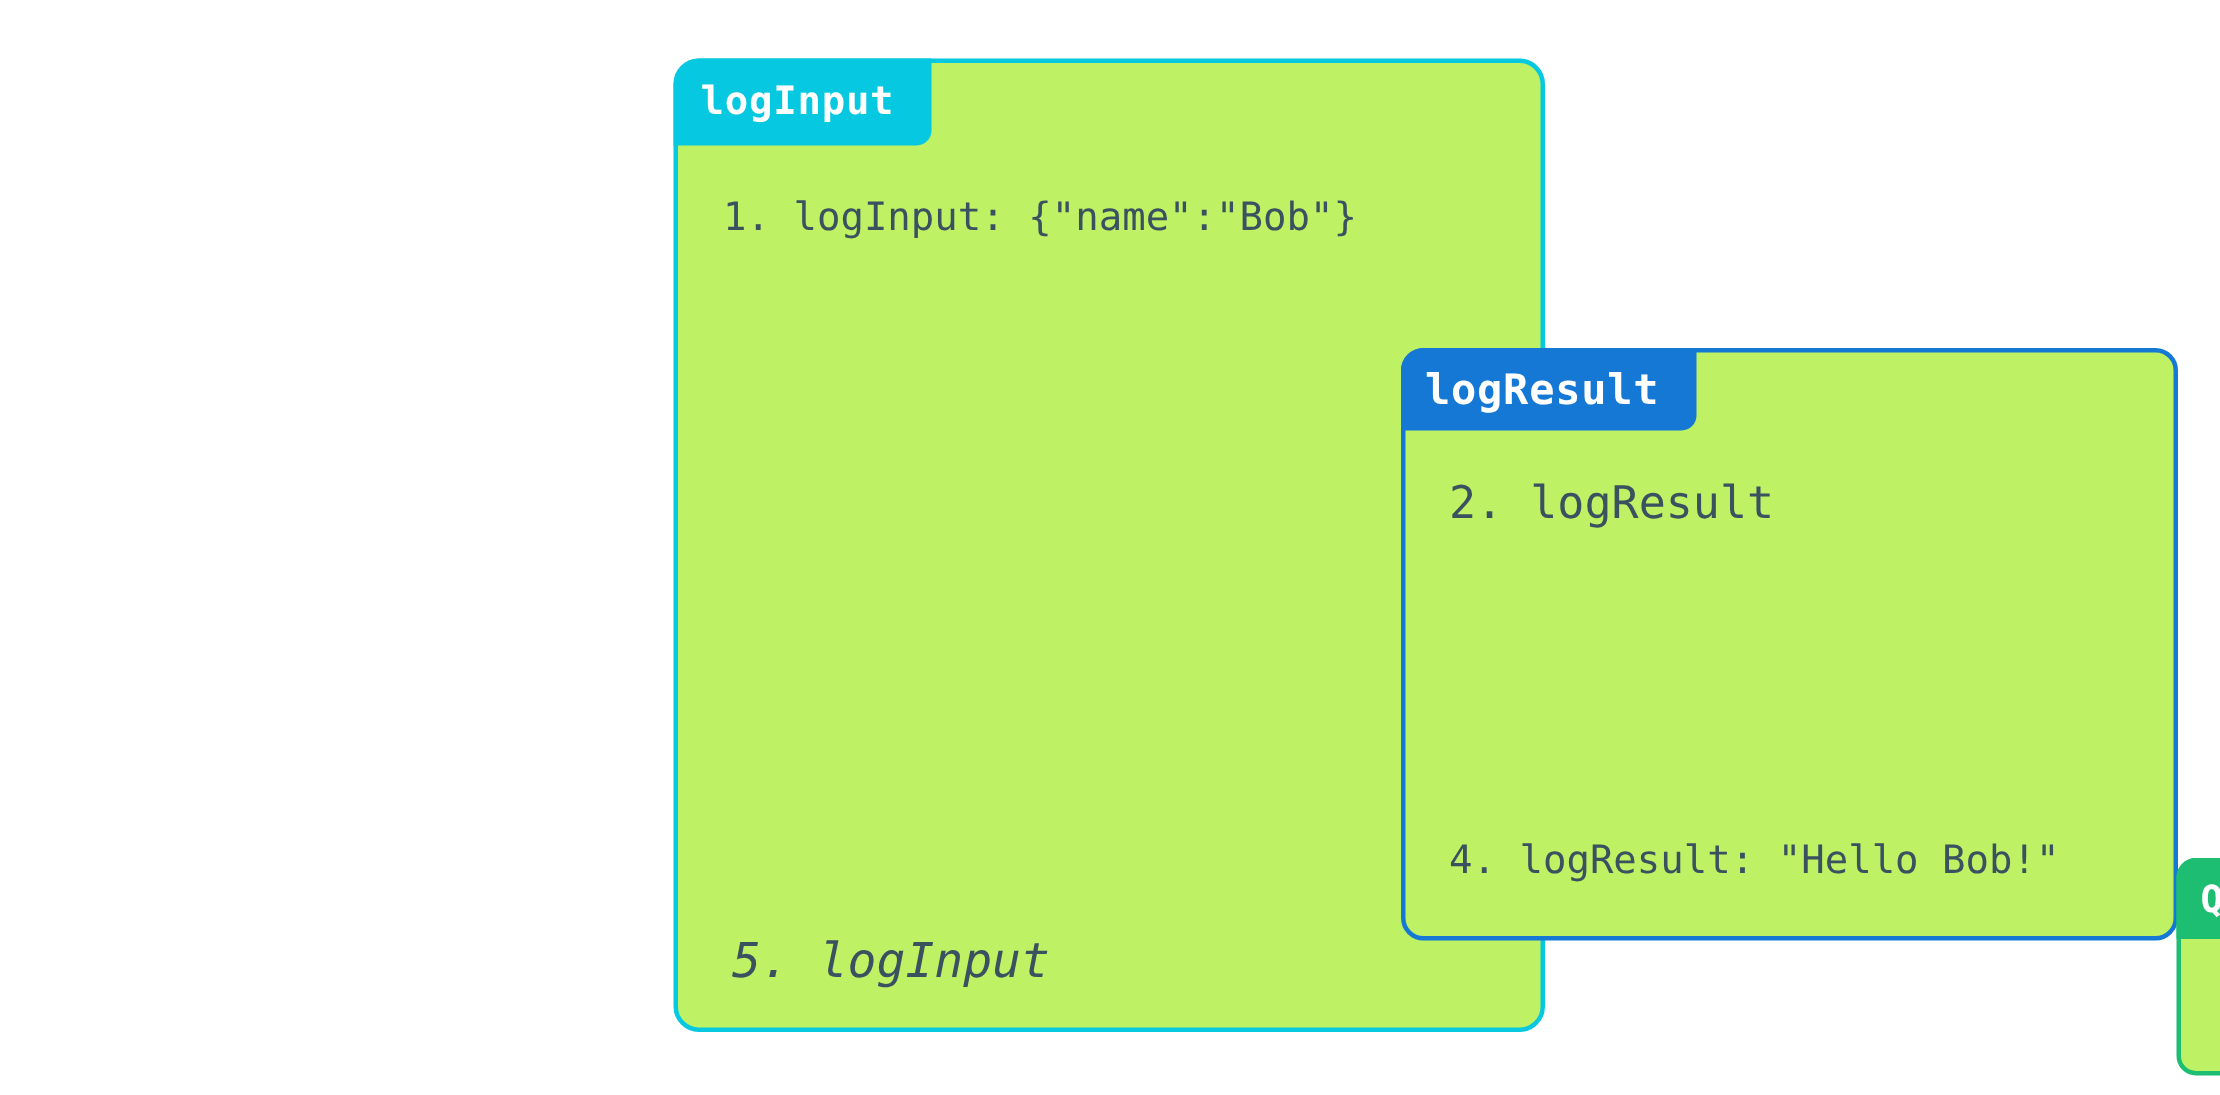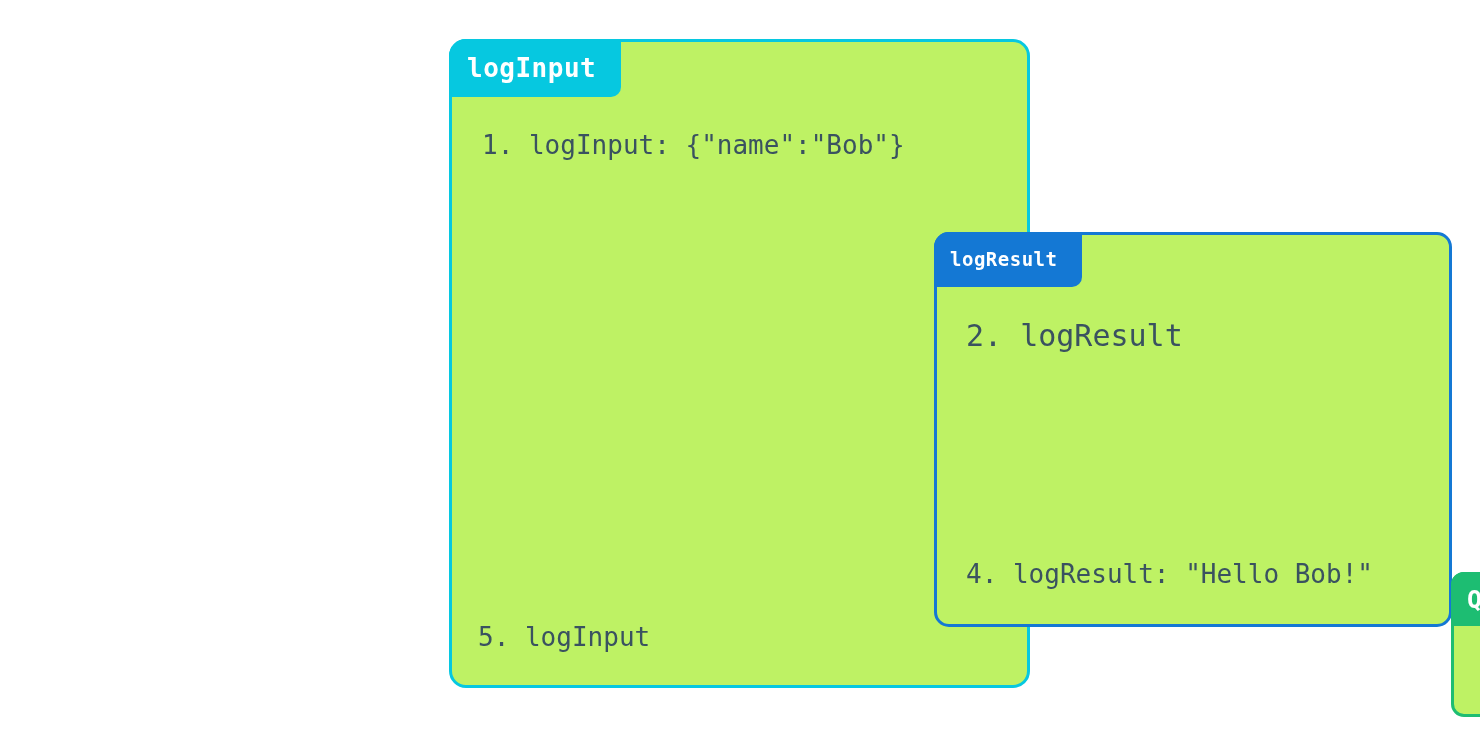--- a/index.html
+++ b/index.html
@@ -99,7 +99,7 @@
     padding: 0 25px 0 16px;
     background: #1478d4;
     border-radius: 15px 0 10px 0;
-    font-size: 19px;
+    font-size: 28px;
     letter-spacing: 0.5px;
   }
   #middle-line-2 {

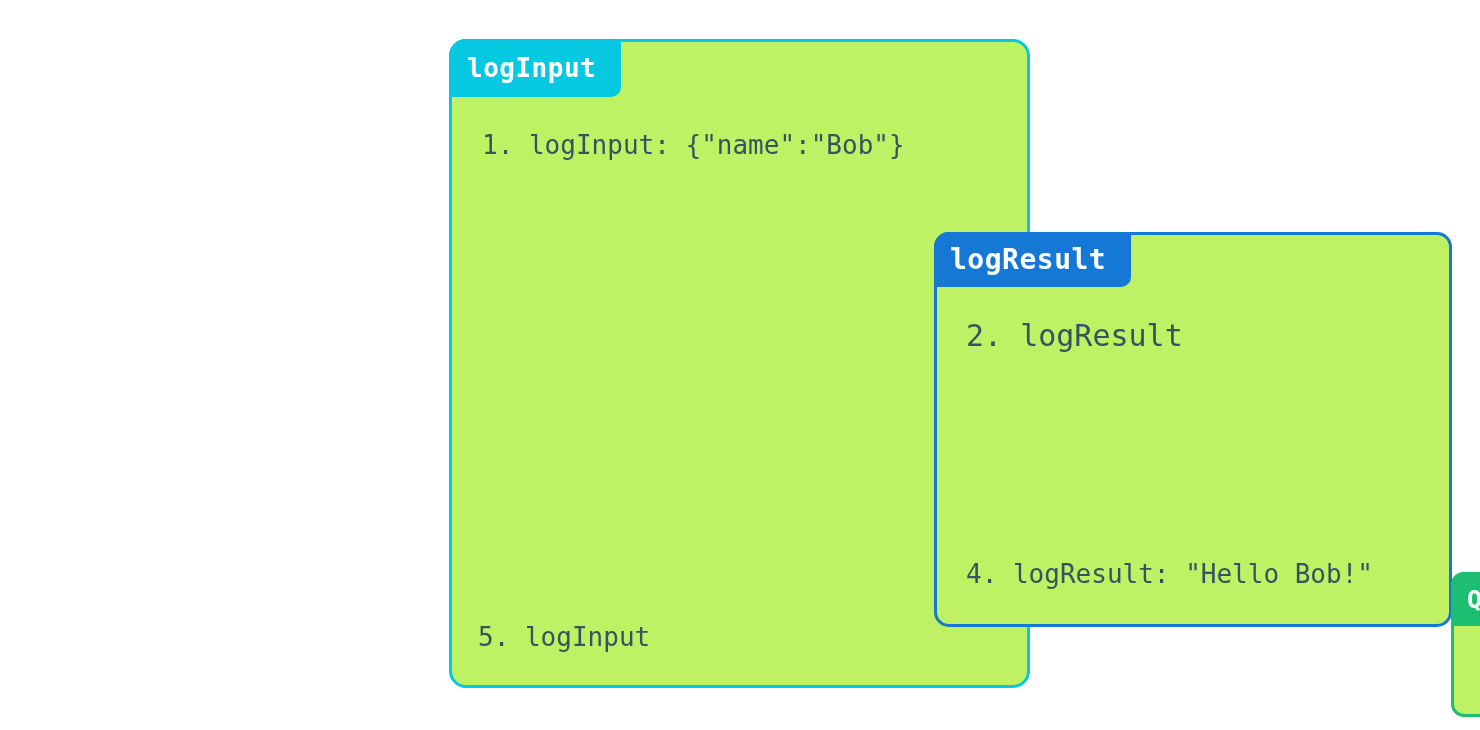--- a/index.html
+++ b/index.html
@@ -77,9 +77,10 @@
   }
   #outer-line-5 {
     position: absolute;
-    left: 26px;
+    left: 36px;
     top: 582px;
-    font-size: 26px;
+    font-size: 32px;
+    font-style: italic;
   }
 
   

